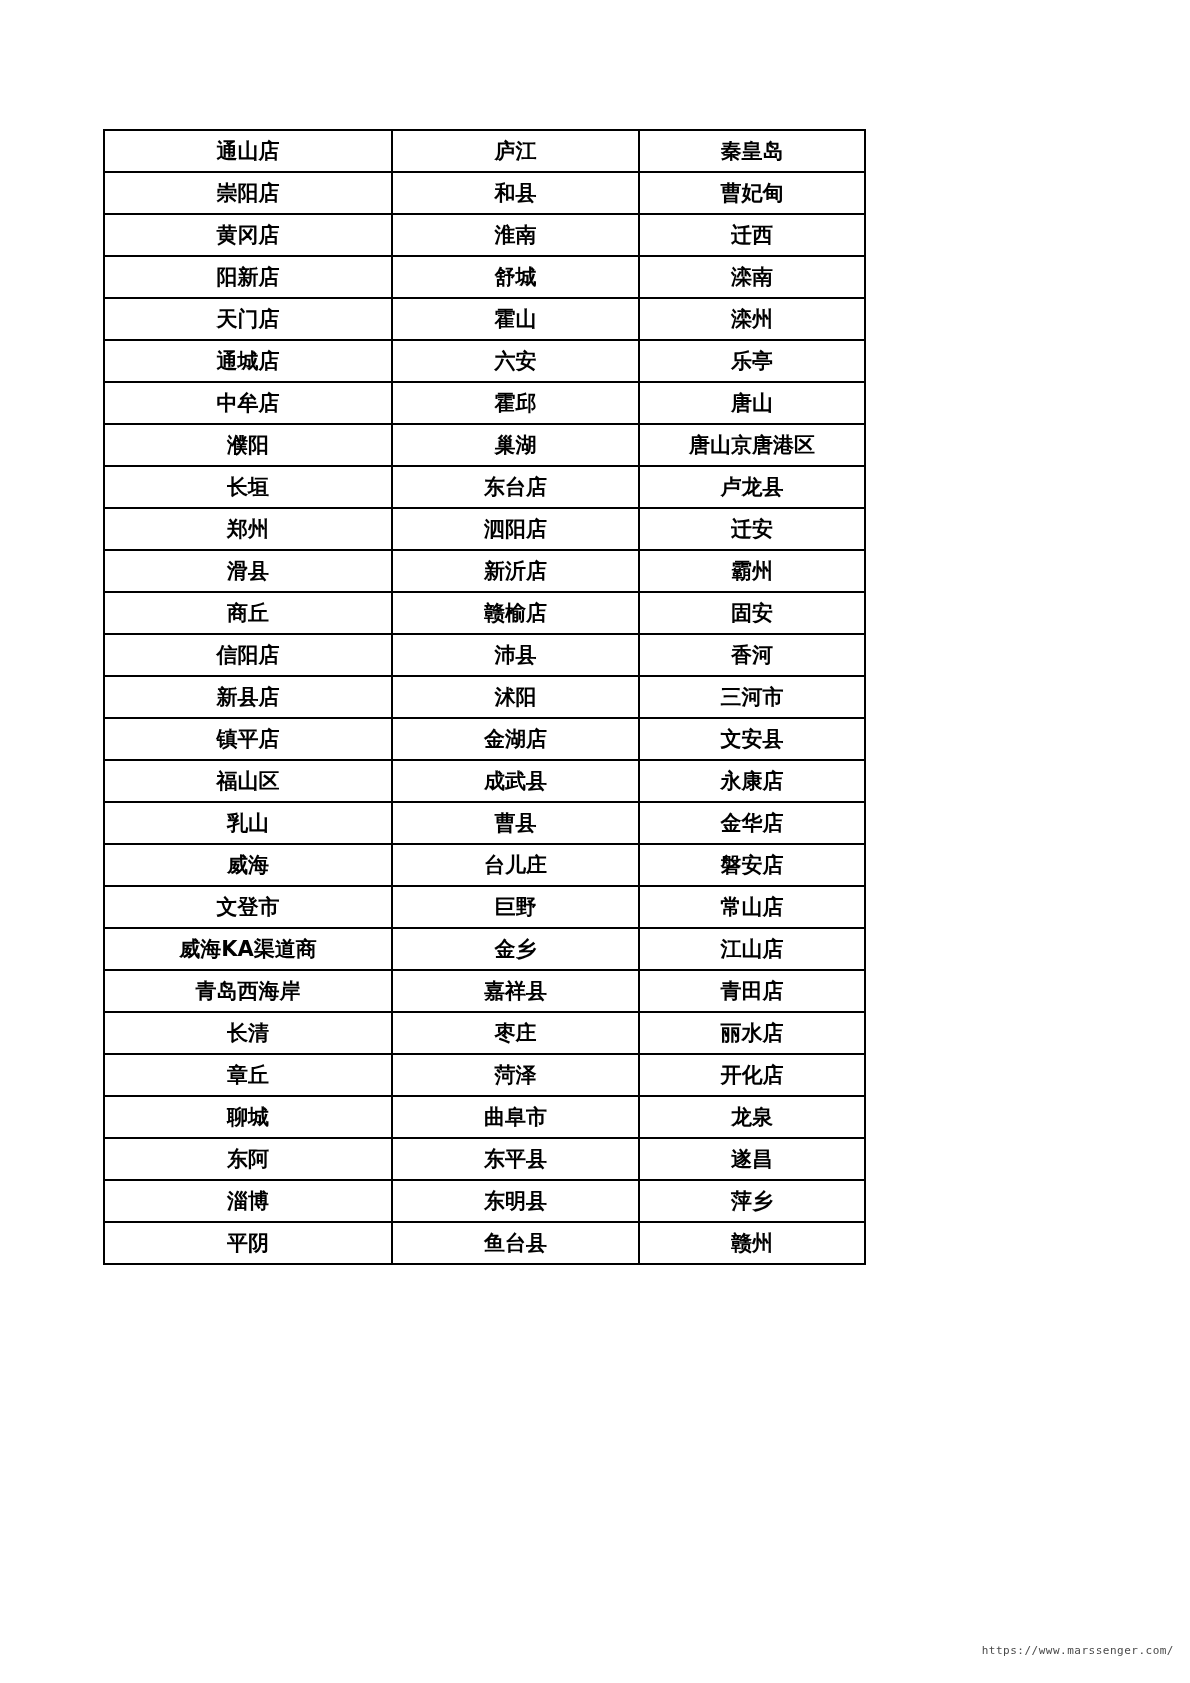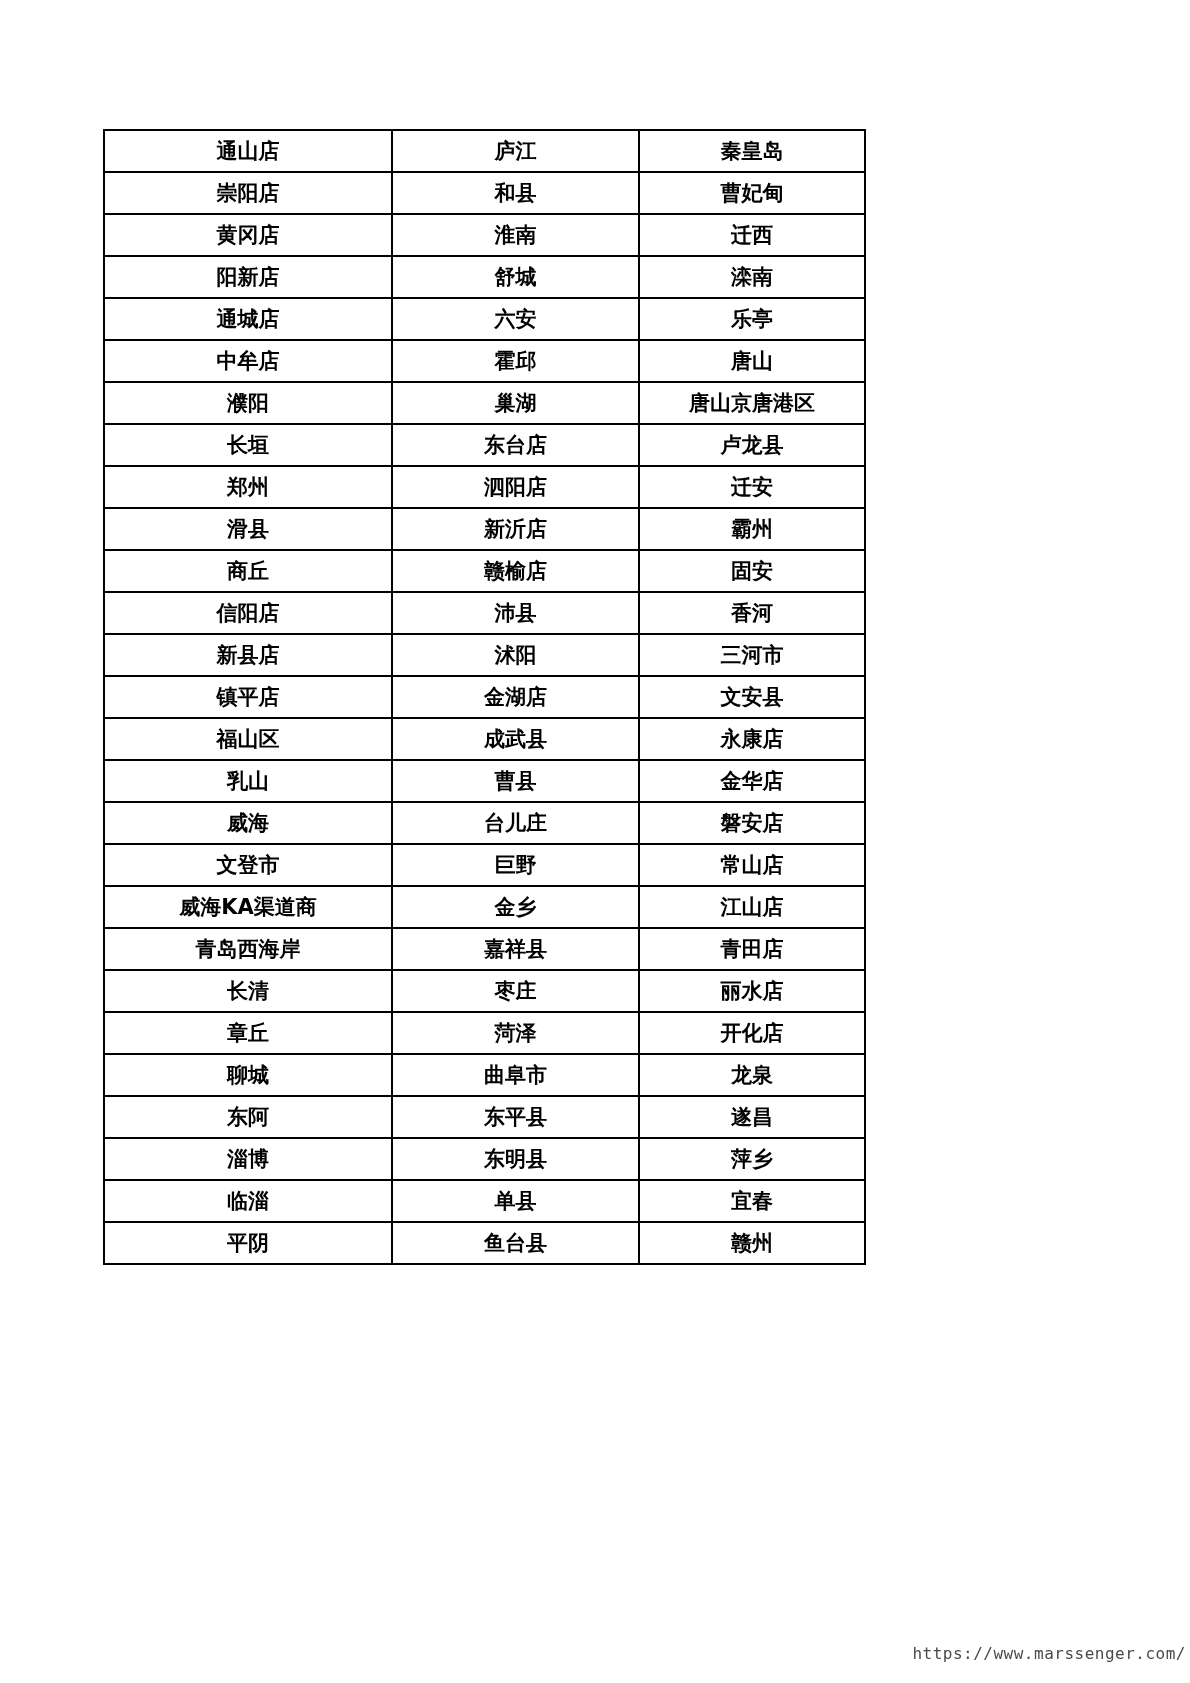--- a/index.html
+++ b/index.html
@@ -77,6 +77,11 @@
           <td>滦南</td>
         </tr>
         <tr>
+          <td>天门店</td>
+          <td>霍山</td>
+          <td>滦州</td>
+        </tr>
+        <tr>
           <td>通城店</td>
           <td>六安</td>
           <td>乐亭</td>

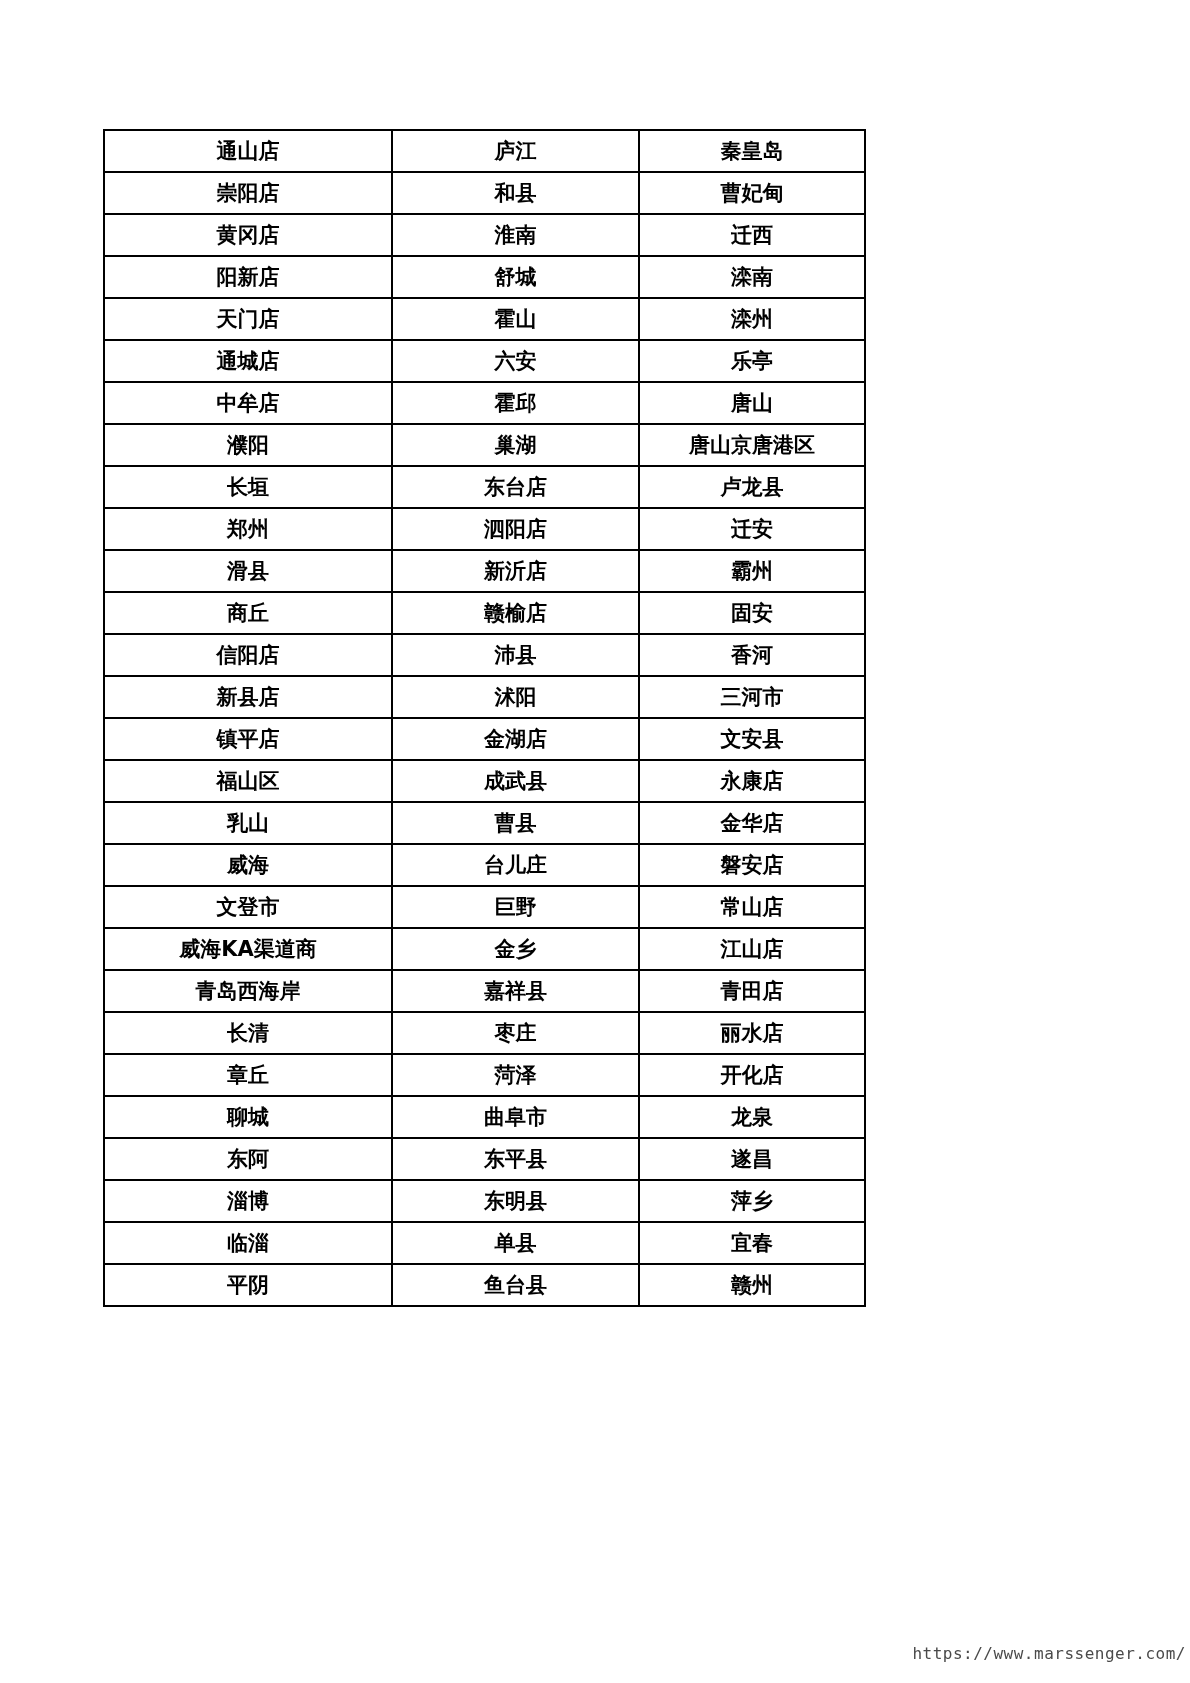--- a/index.html
+++ b/index.html
@@ -187,11 +187,6 @@
           <td>萍乡</td>
         </tr>
         <tr>
-          <td>临淄</td>
-          <td>单县</td>
-          <td>宜春</td>
-        </tr>
-        <tr>
           <td>平阴</td>
           <td>鱼台县</td>
           <td>赣州</td>

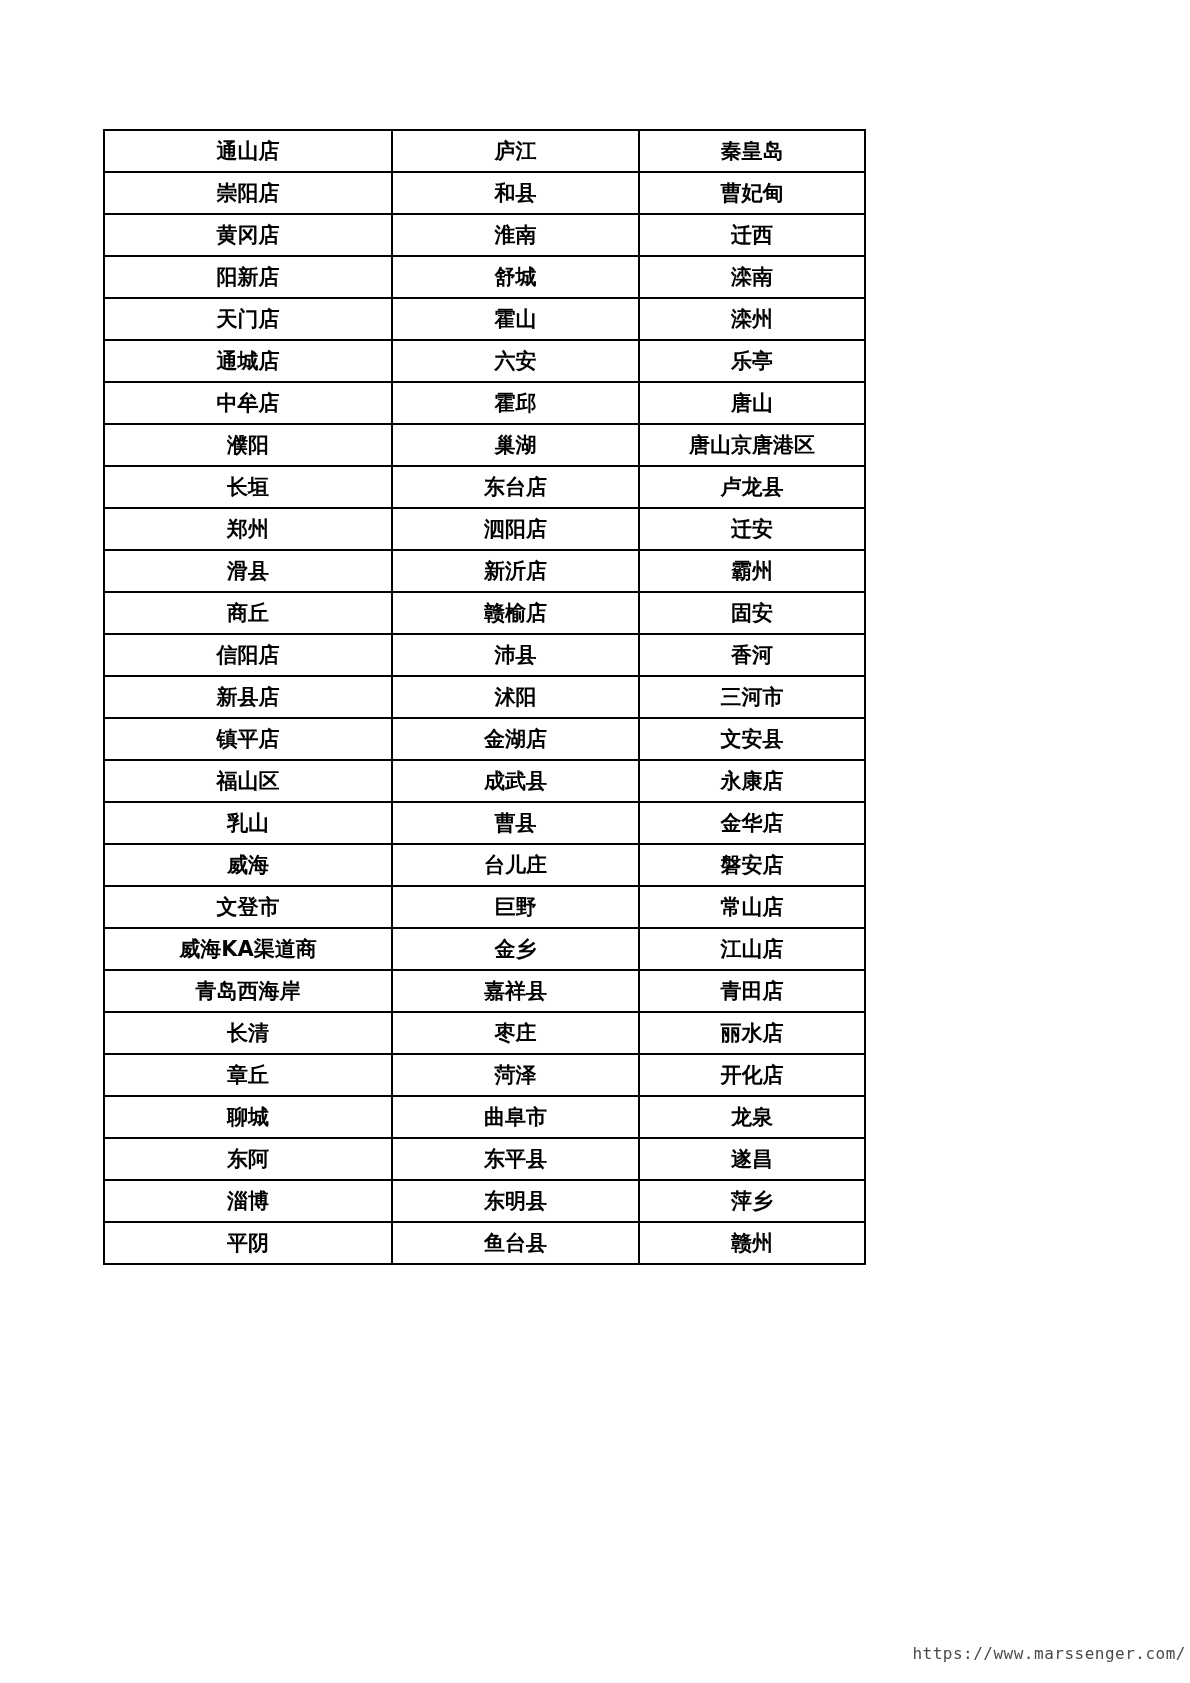--- a/index.html
+++ b/index.html
@@ -37,10 +37,10 @@
   .col-3 { width: 226px; }
   .watermark {
     position: absolute;
-    right: 4px;
+    right: 16px;
     top: 1644px;
     font-family: "DejaVu Sans Mono", "Liberation Mono", monospace;
-    font-size: 16px;
+    font-size: 11px;
     letter-spacing: 0.5px;
     color: #4a4a4a;
   }

